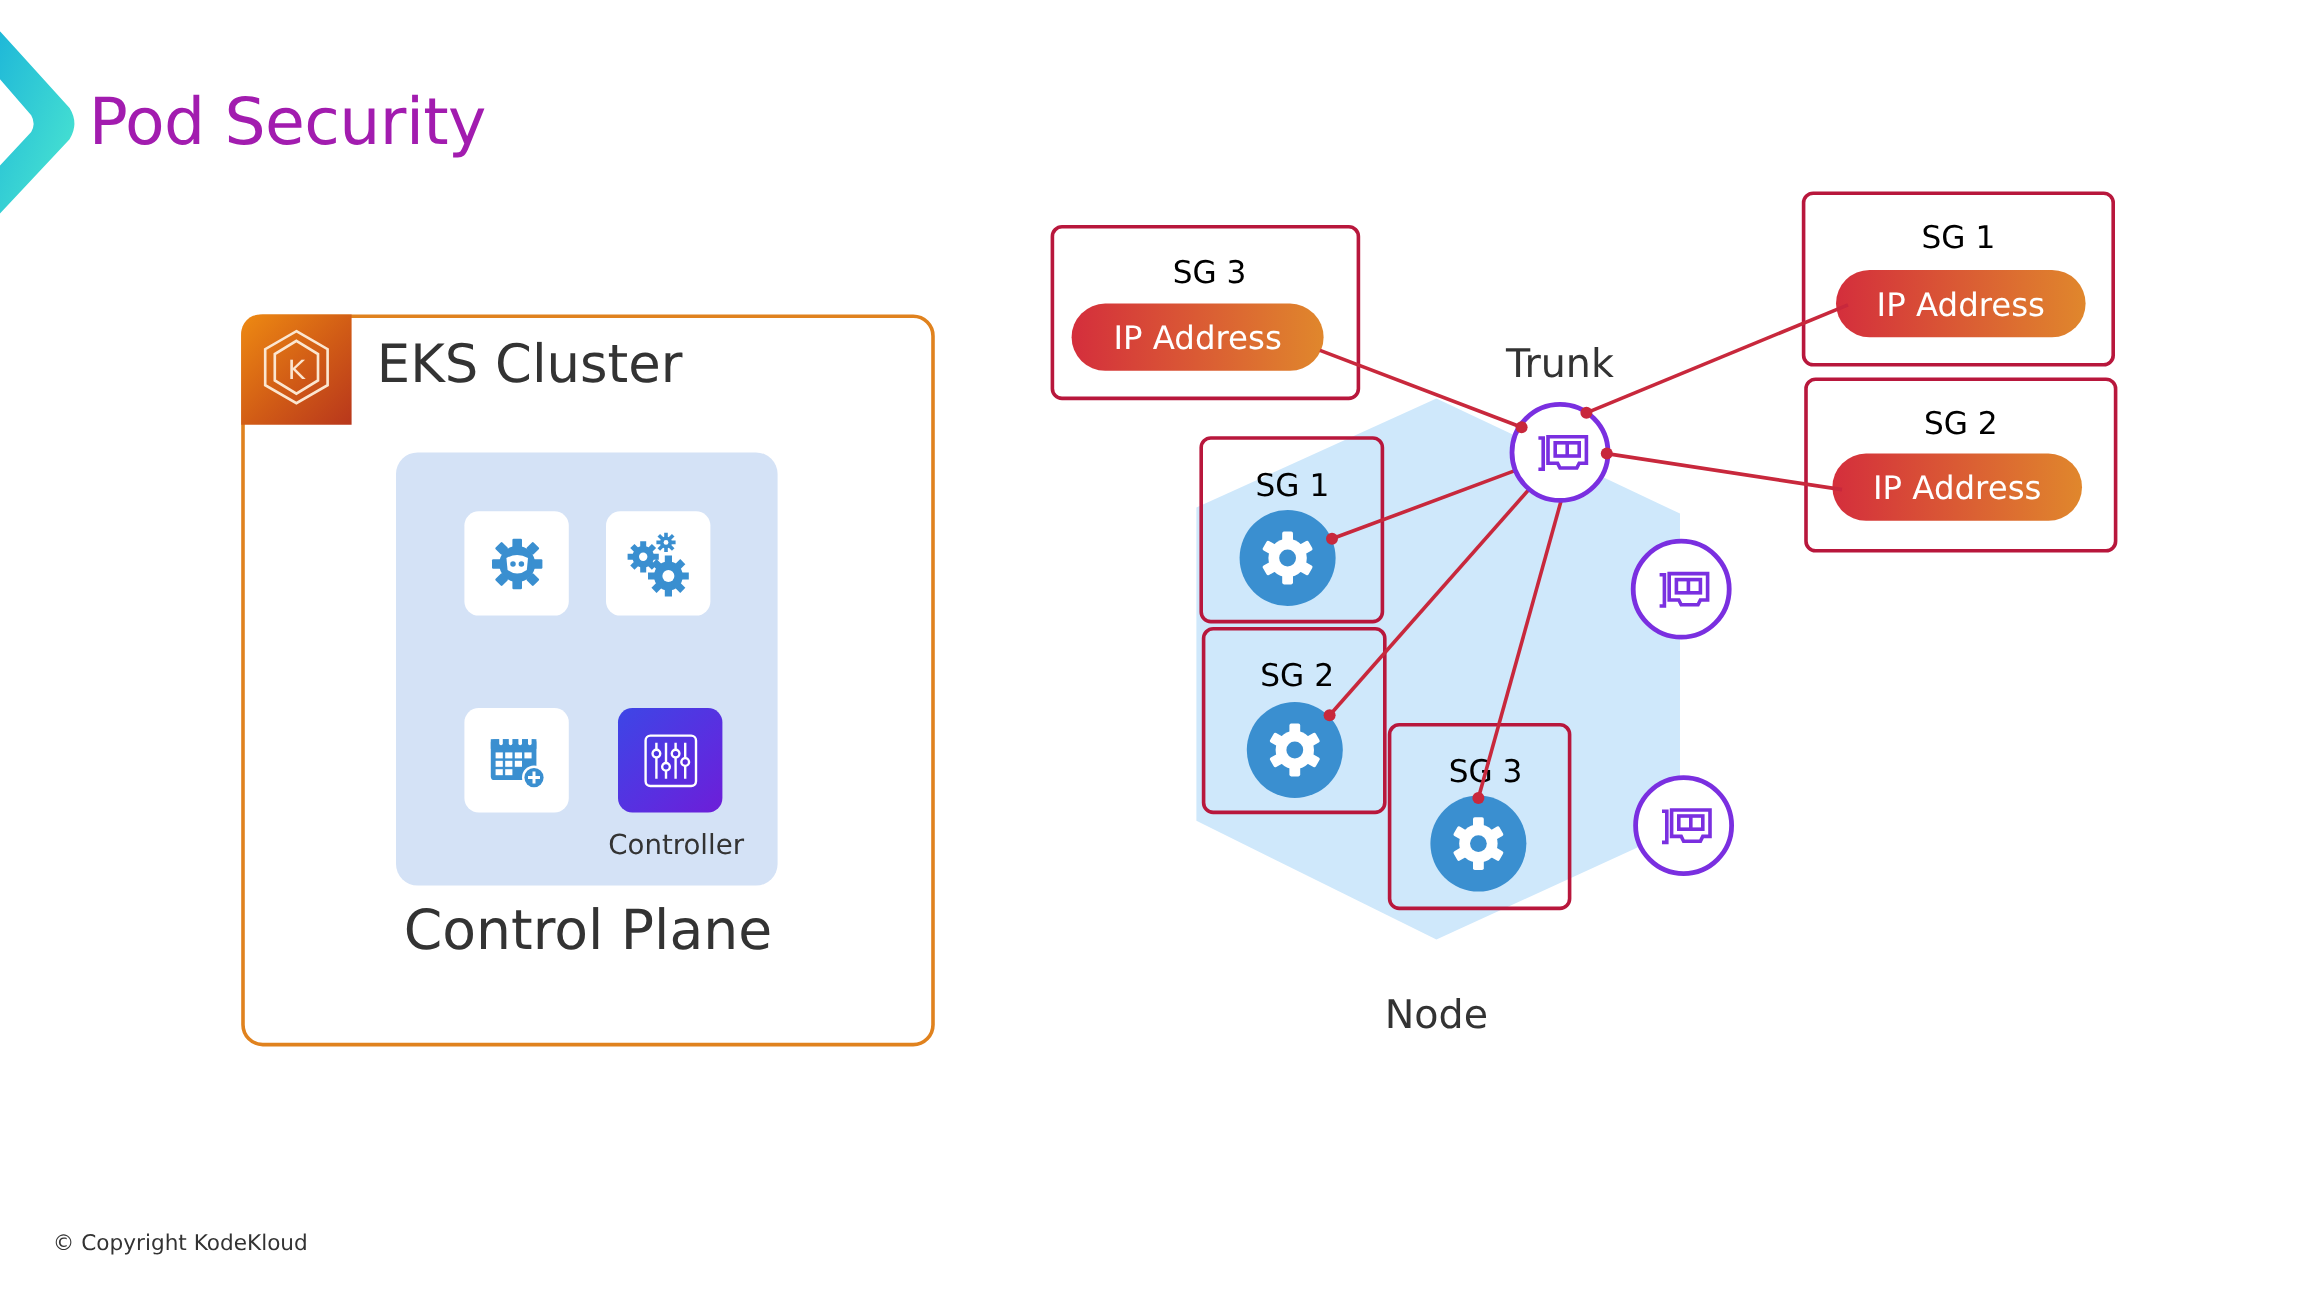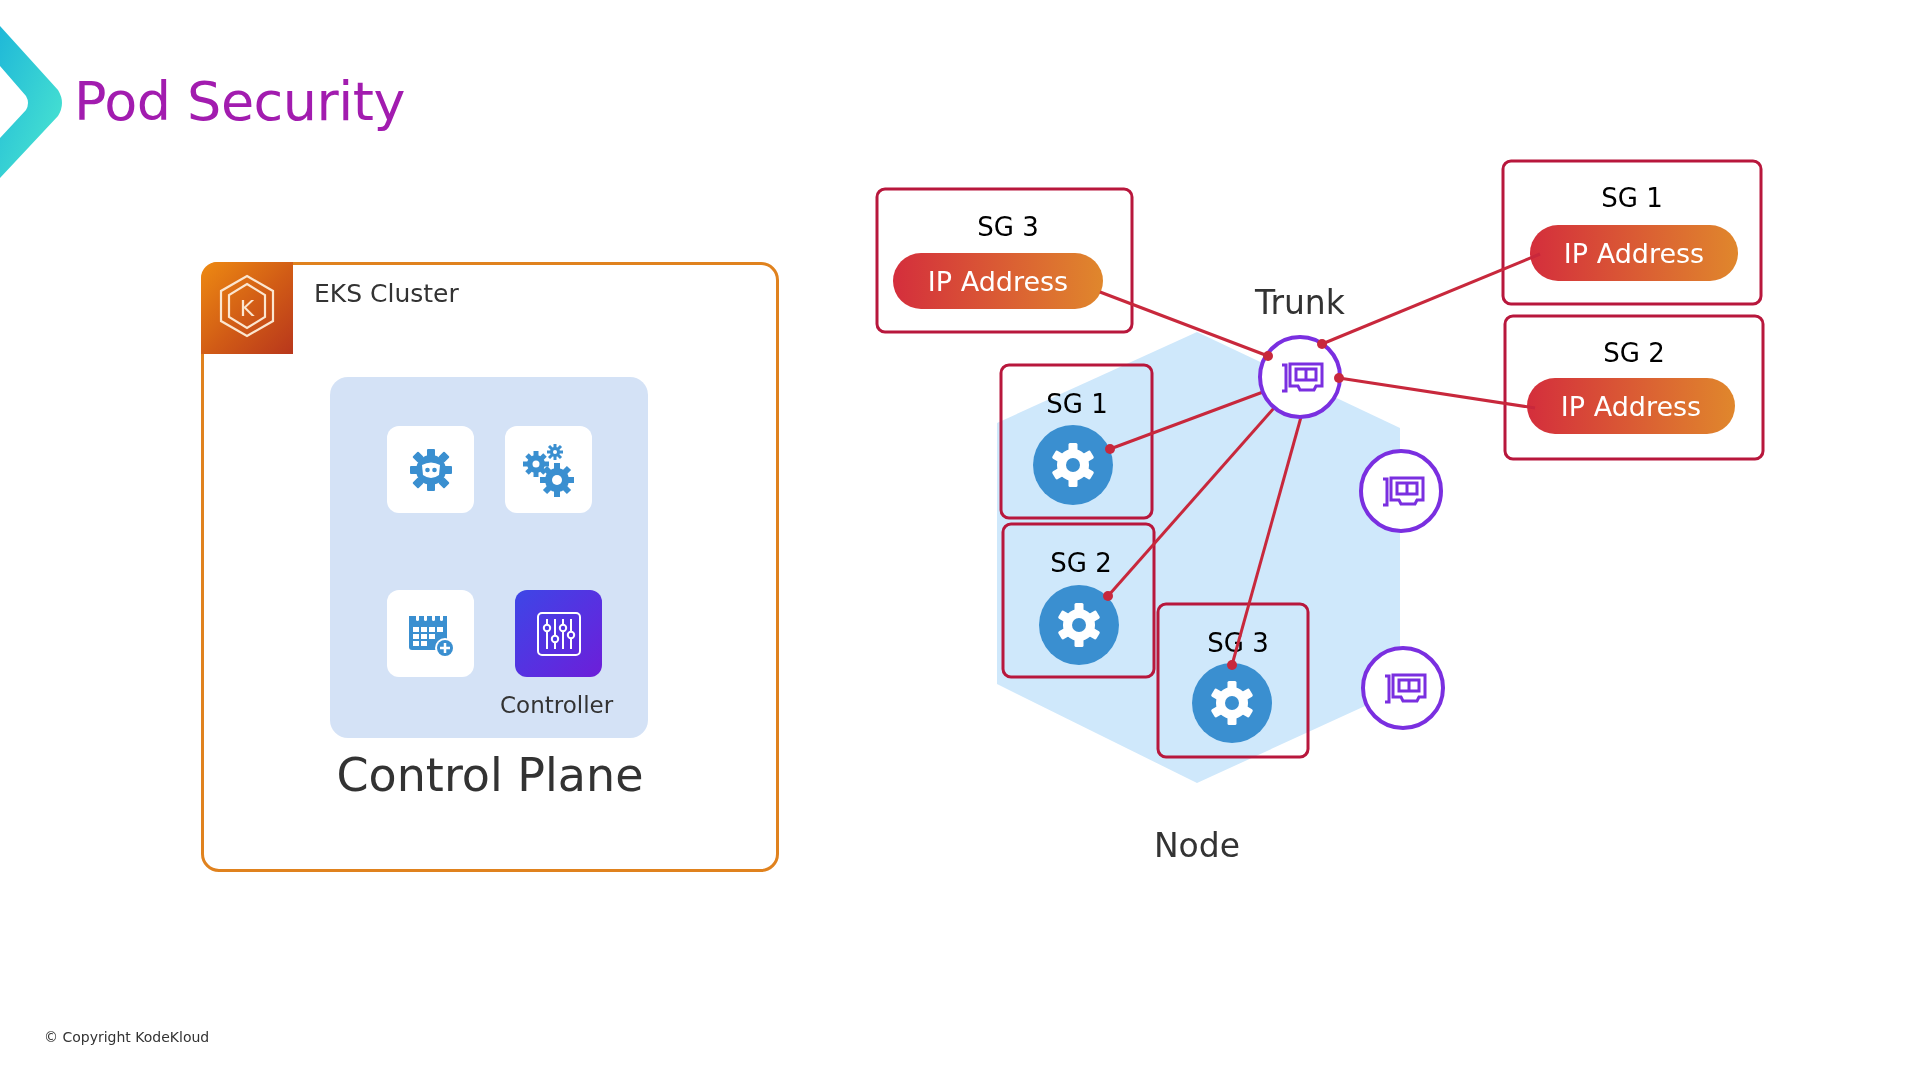--- a/index.html
+++ b/index.html
@@ -24,7 +24,7 @@
     background: linear-gradient(135deg, #ee8a12 0%, #d05a16 55%, #b8371c 100%);
     border-top-left-radius: 16px;
   }
-  #eks-label { left: 314px; top: 274px; font-size: 25px; color: #333; line-height: 40px; }
+  #eks-label { left: 314px; top: 284px; font-size: 44px; color: #333; line-height: 40px; }
   #cp-panel {
     left: 330px; top: 377px; width: 318px; height: 361px;
     background: #d4e2f6; border-radius: 18px;

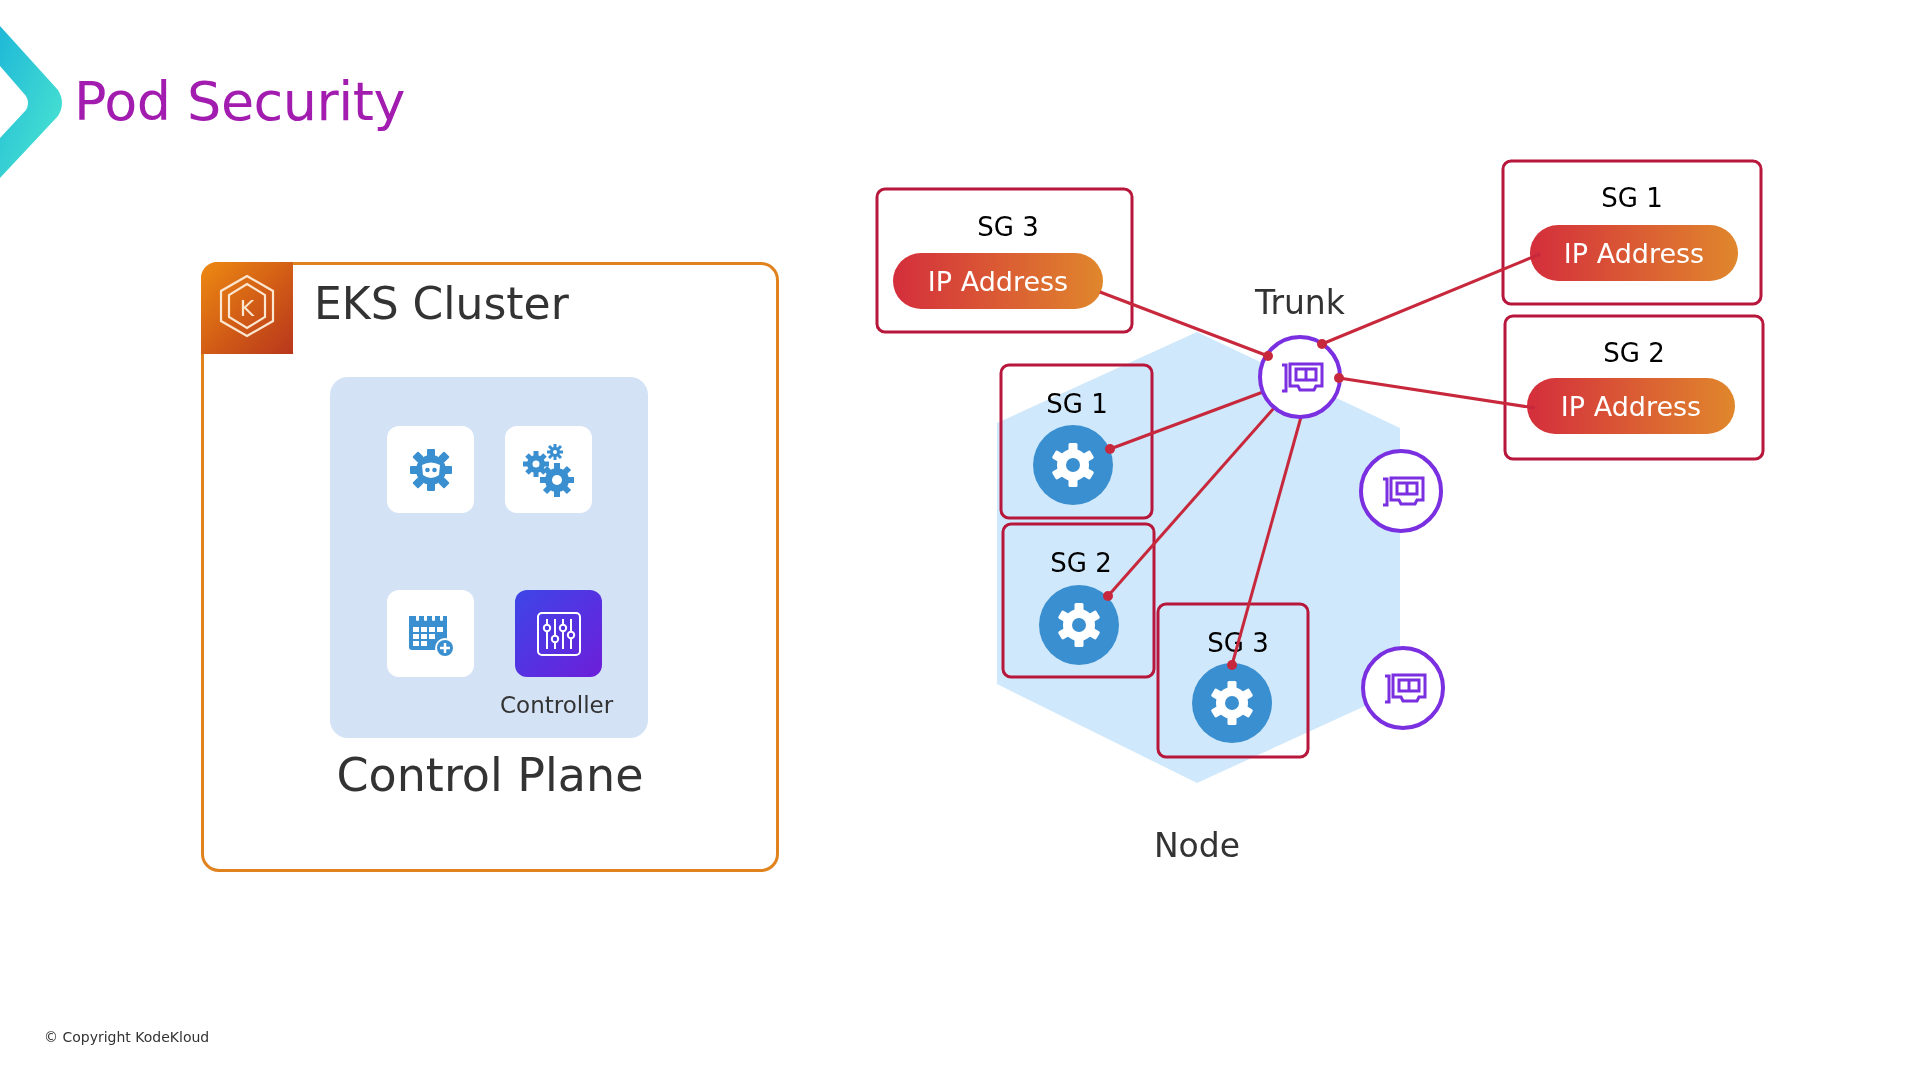--- a/index.html
+++ b/index.html
@@ -40,7 +40,7 @@
     left: 515px; top: 590px;
     background: linear-gradient(135deg, #3d46e6 0%, #5a2ee0 60%, #6d1ed8 100%);
   }
-  #ctrl-label { left: 500px; top: 691px; width: 120px; text-align: left; font-size: 23px; color: #333; line-height: 28px; }
+  #ctrl-label { left: 500px; top: 691px; width: 120px; text-align: right; font-size: 23px; color: #333; line-height: 28px; }
   #cp-label { left: 330px; top: 753px; width: 320px; text-align: center; font-size: 46px; color: #333; line-height: 44px; }
   #diagram { left: 0; top: 0; width: 1920px; height: 1080px; }
   .sg-label { font-size: 26px; fill: #000; font-family: "DejaVu Sans", "Liberation Sans", sans-serif; }

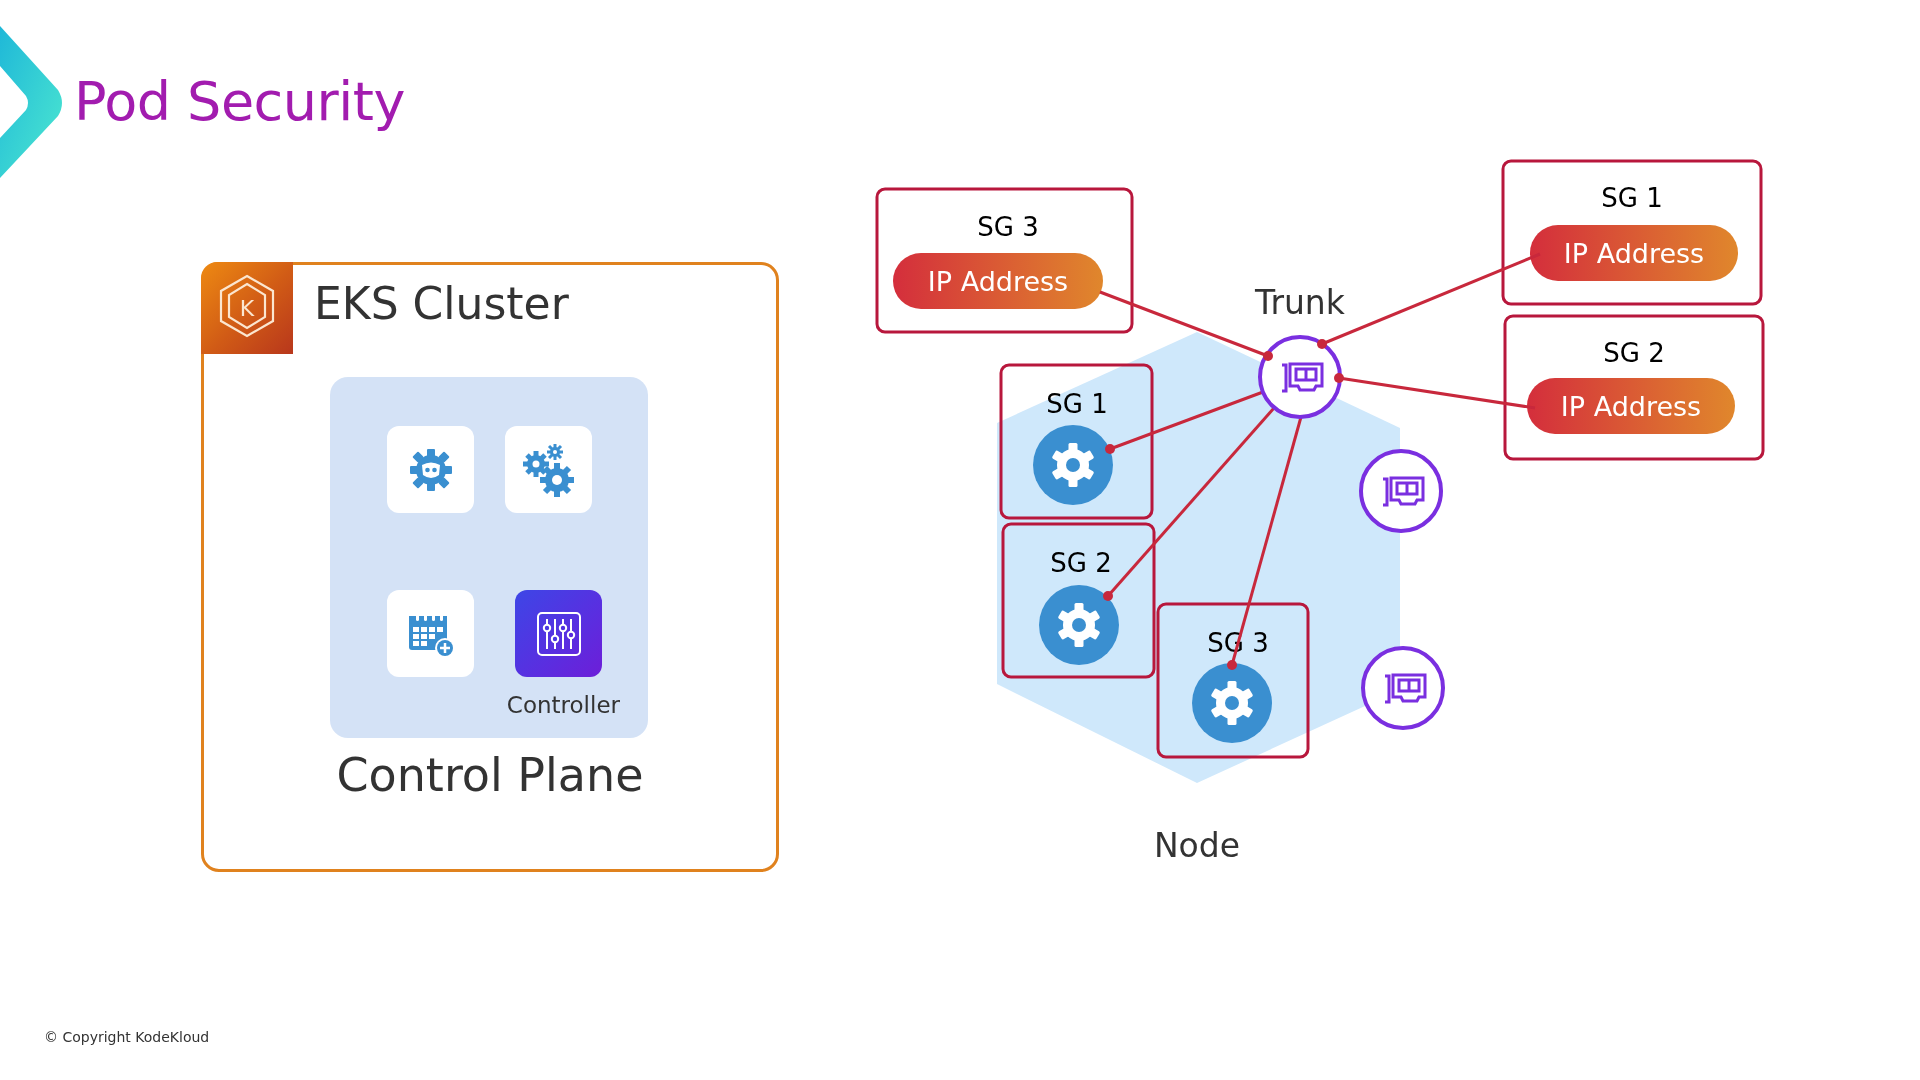--- a/index.html
+++ b/index.html
@@ -46,7 +46,7 @@
   .sg-label { font-size: 26px; fill: #000; font-family: "DejaVu Sans", "Liberation Sans", sans-serif; }
   .ip-label { font-size: 27px; fill: #fff; font-family: "DejaVu Sans", "Liberation Sans", sans-serif; }
   .big-label { font-size: 33px; fill: #333; font-family: "DejaVu Sans", "Liberation Sans", sans-serif; }
-  #copyright { left: 44px; top: 1026px; font-size: 14px; color: #333; line-height: 22px; }
+  #copyright { left: 44px; top: 1026px; font-size: 18px; color: #333; line-height: 22px; }
 </style>
 </head>
 <body>

